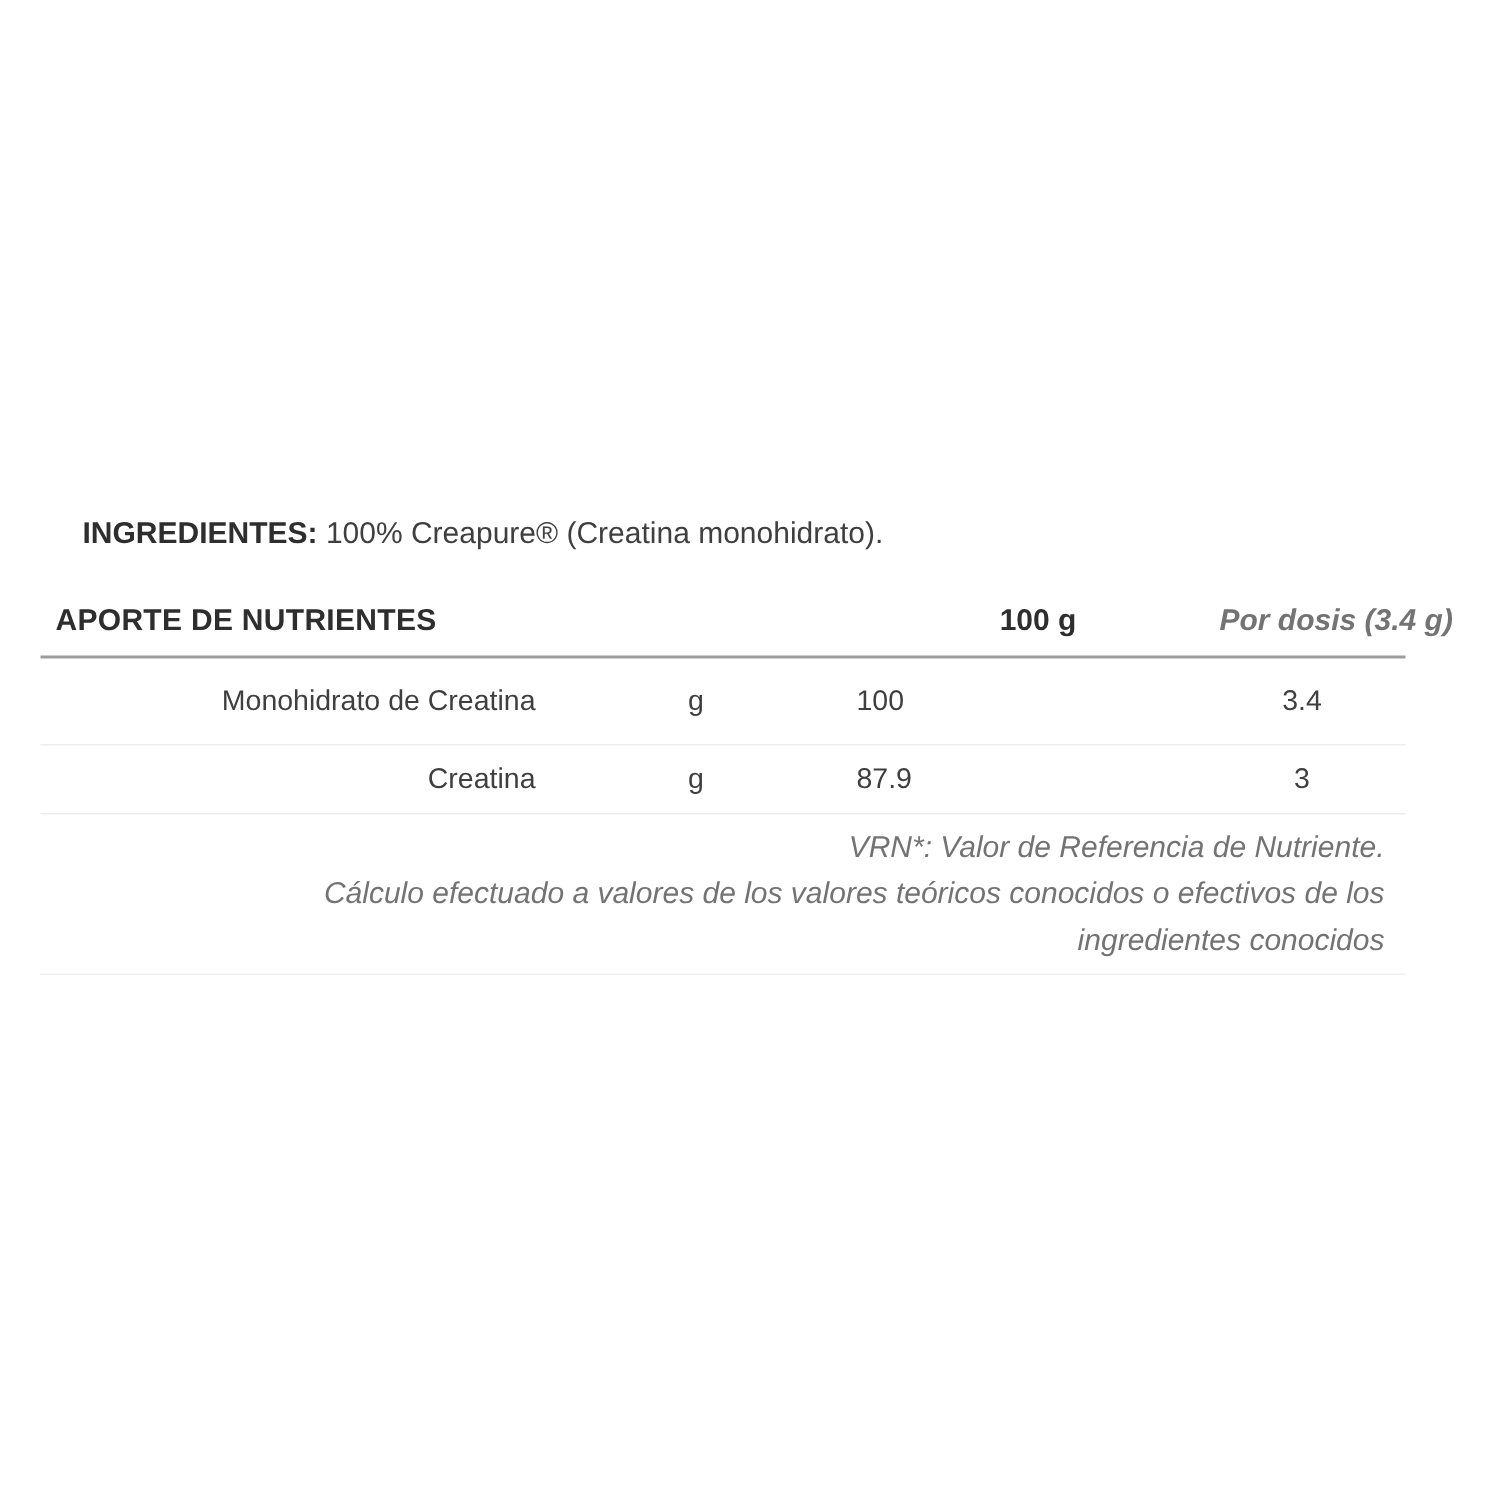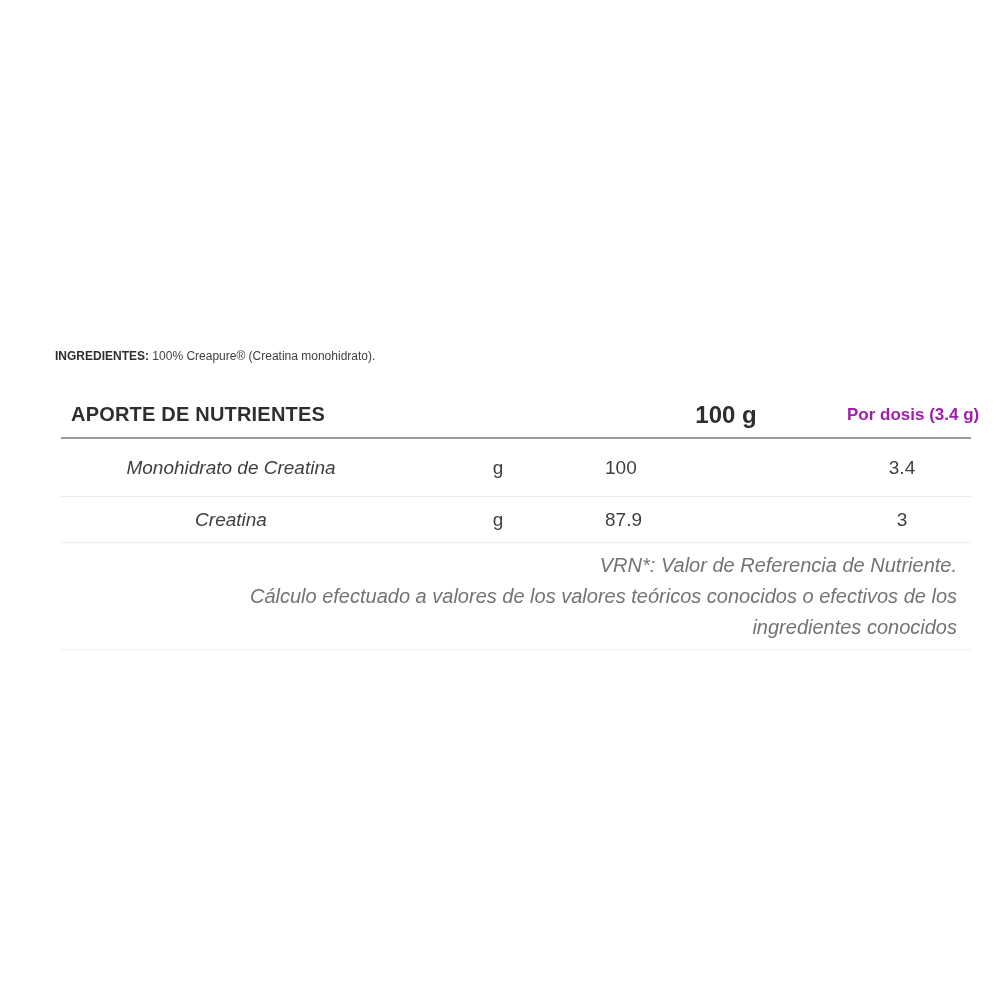--- a/index.html
+++ b/index.html
@@ -22,7 +22,7 @@
     position: absolute;
     left: 55px;
     top: 343px;
-    font-size: 12px;
+    font-size: 20px;
     line-height: 26px;
     white-space: nowrap;
   }

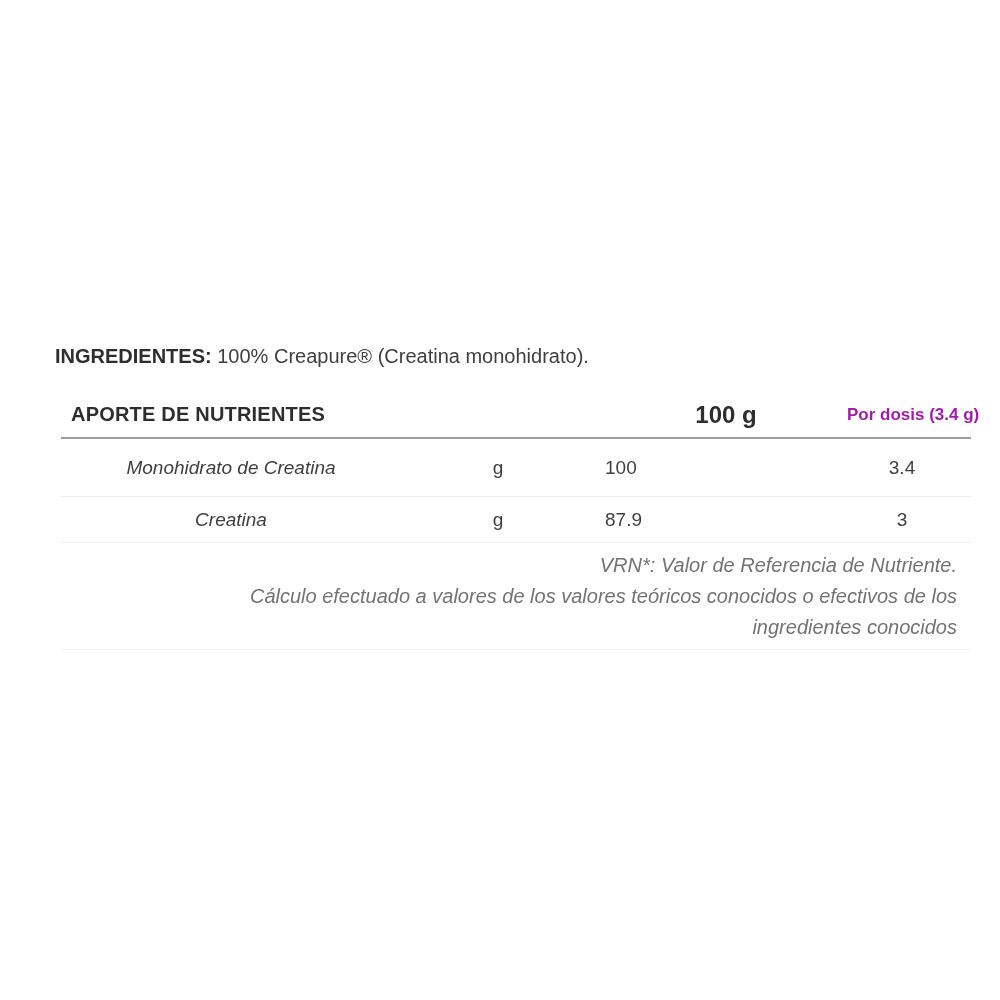--- a/index.html
+++ b/index.html
@@ -37,7 +37,7 @@
   
   .nutr-table {
     position: absolute;
-    left: 61px;
+    left: 27px;
     top: 392px;
     width: 910px;
   }

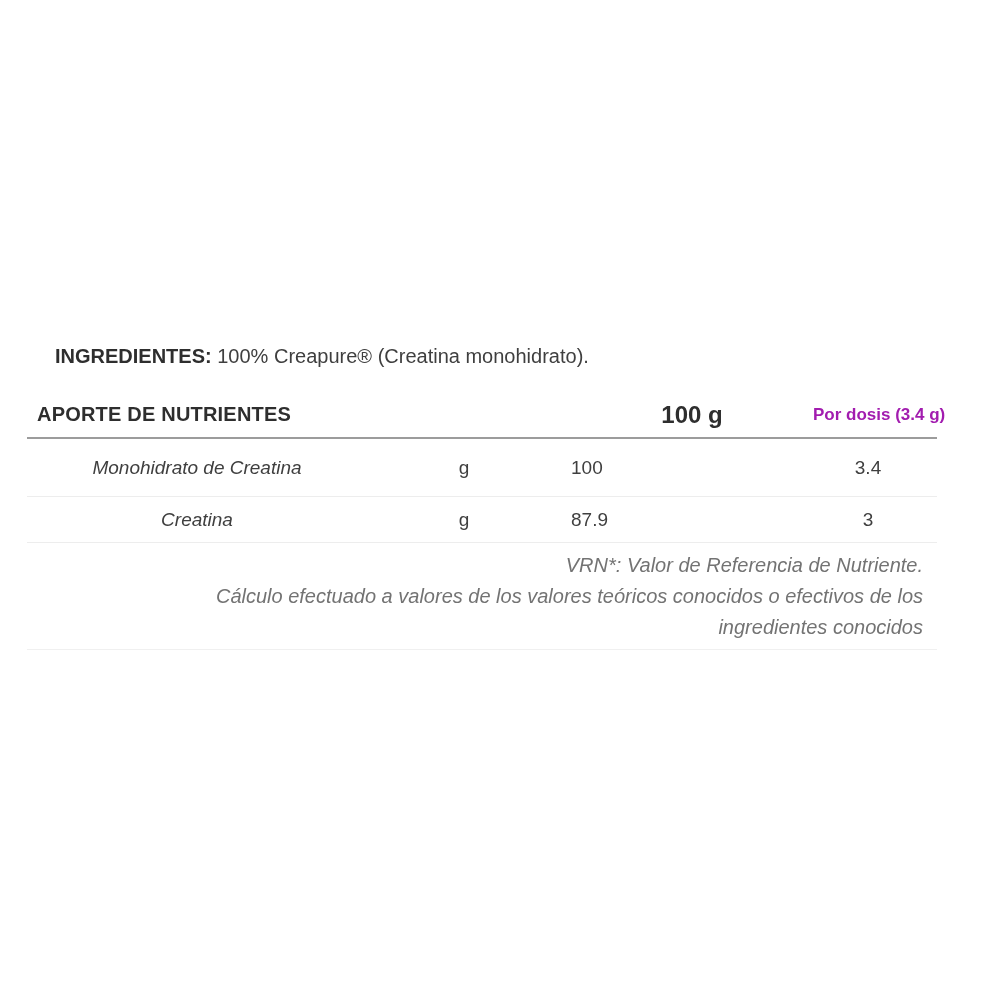--- a/index.html
+++ b/index.html
@@ -60,7 +60,7 @@
   }
   .nutr-header .col-100g {
     text-align: center;
-    font-size: 24px;
+    font-size: 20px;
     font-weight: bold;
     color: #2e2e2e;
   }

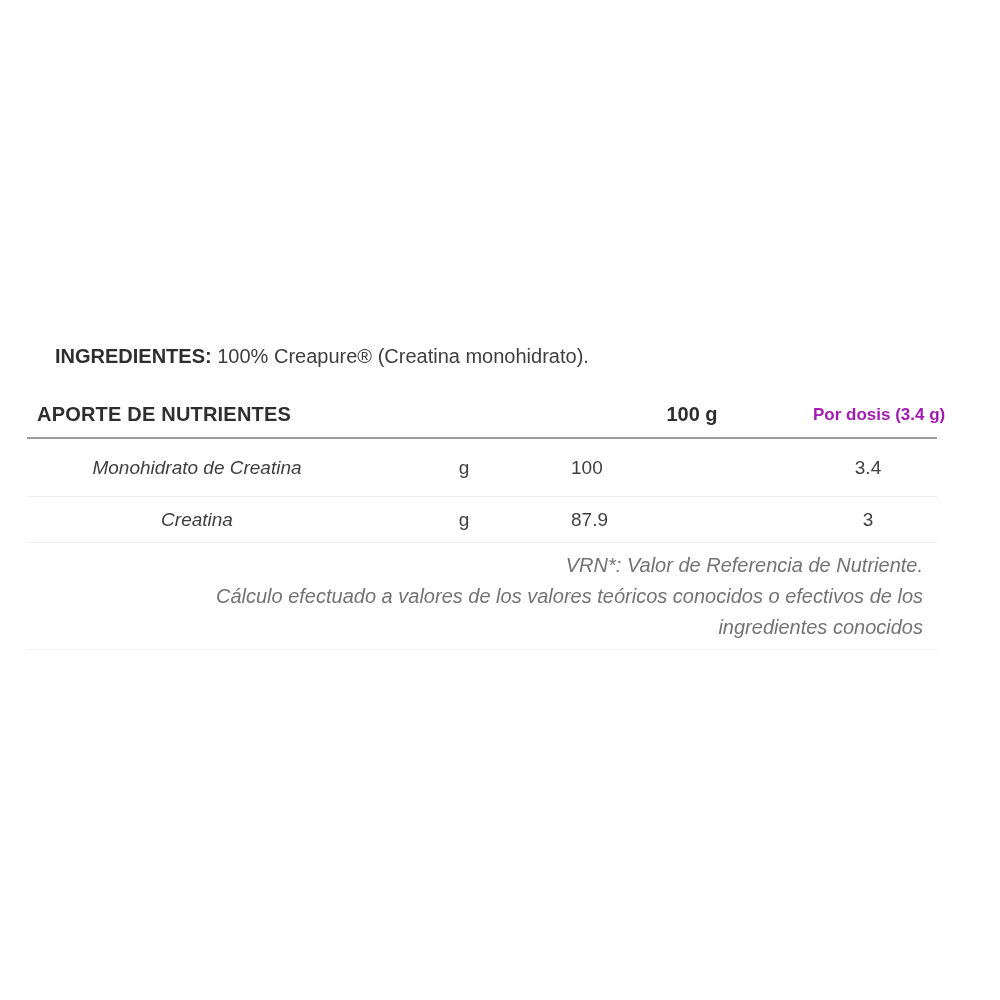--- a/index.html
+++ b/index.html
@@ -67,10 +67,11 @@
   .nutr-header .col-dose {
     text-align: right;
     padding-right: 14px;
-    font-size: 17px;
+    font-size: 20px;
     font-weight: 600;
-    color: #a21caf;
+    color: #737373;
     white-space: nowrap;
+    font-style: italic;
   }
   .nutr-row {
     border-bottom: 1px solid #ededed;

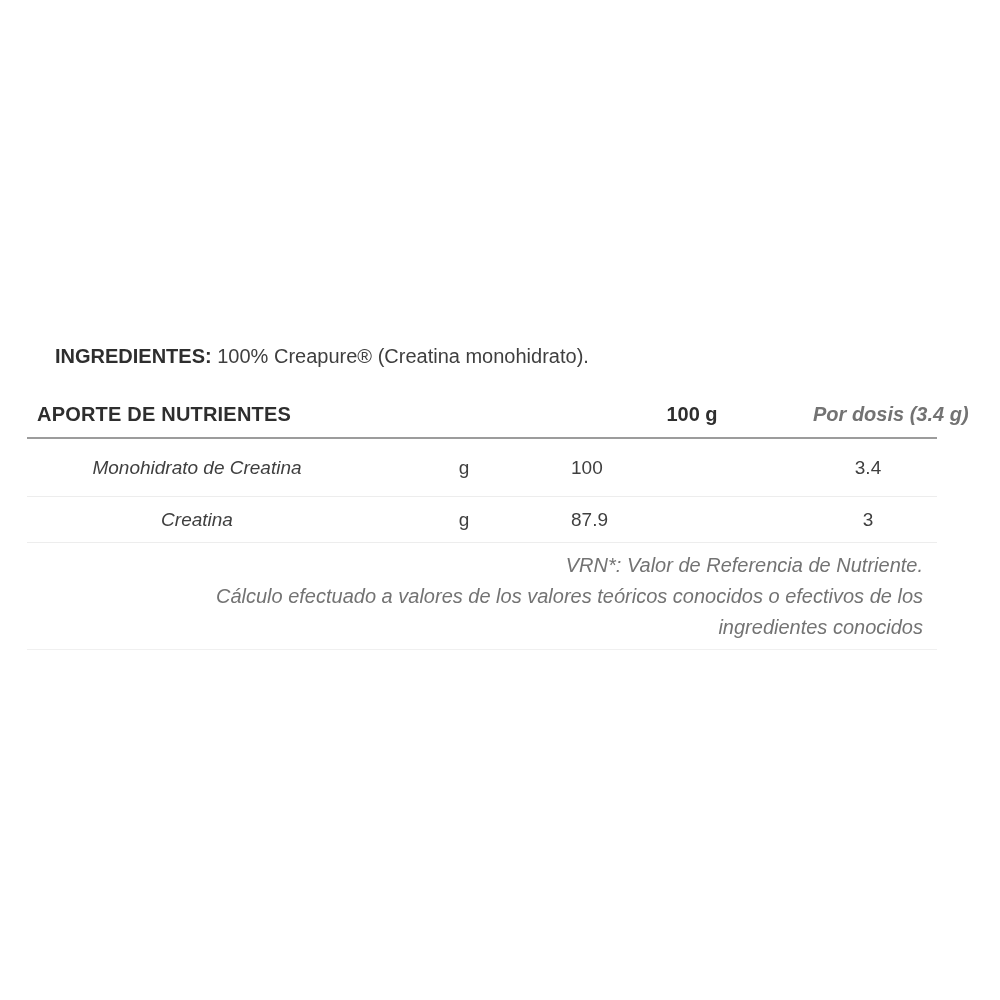--- a/index.html
+++ b/index.html
@@ -79,7 +79,7 @@
   }
   .nutr-row.r1 { height: 57px; }
   .nutr-row.r2 { height: 45px; }
-  .cell-name   { padding-left: 10px; text-align: center; font-style: italic; }
+  .cell-name   { padding-left: 10px; text-align: right; }
   .cell-unit   { text-align: center; }
   .cell-100g   { }
   .cell-dose   { text-align: center; padding-right: 14px; }

